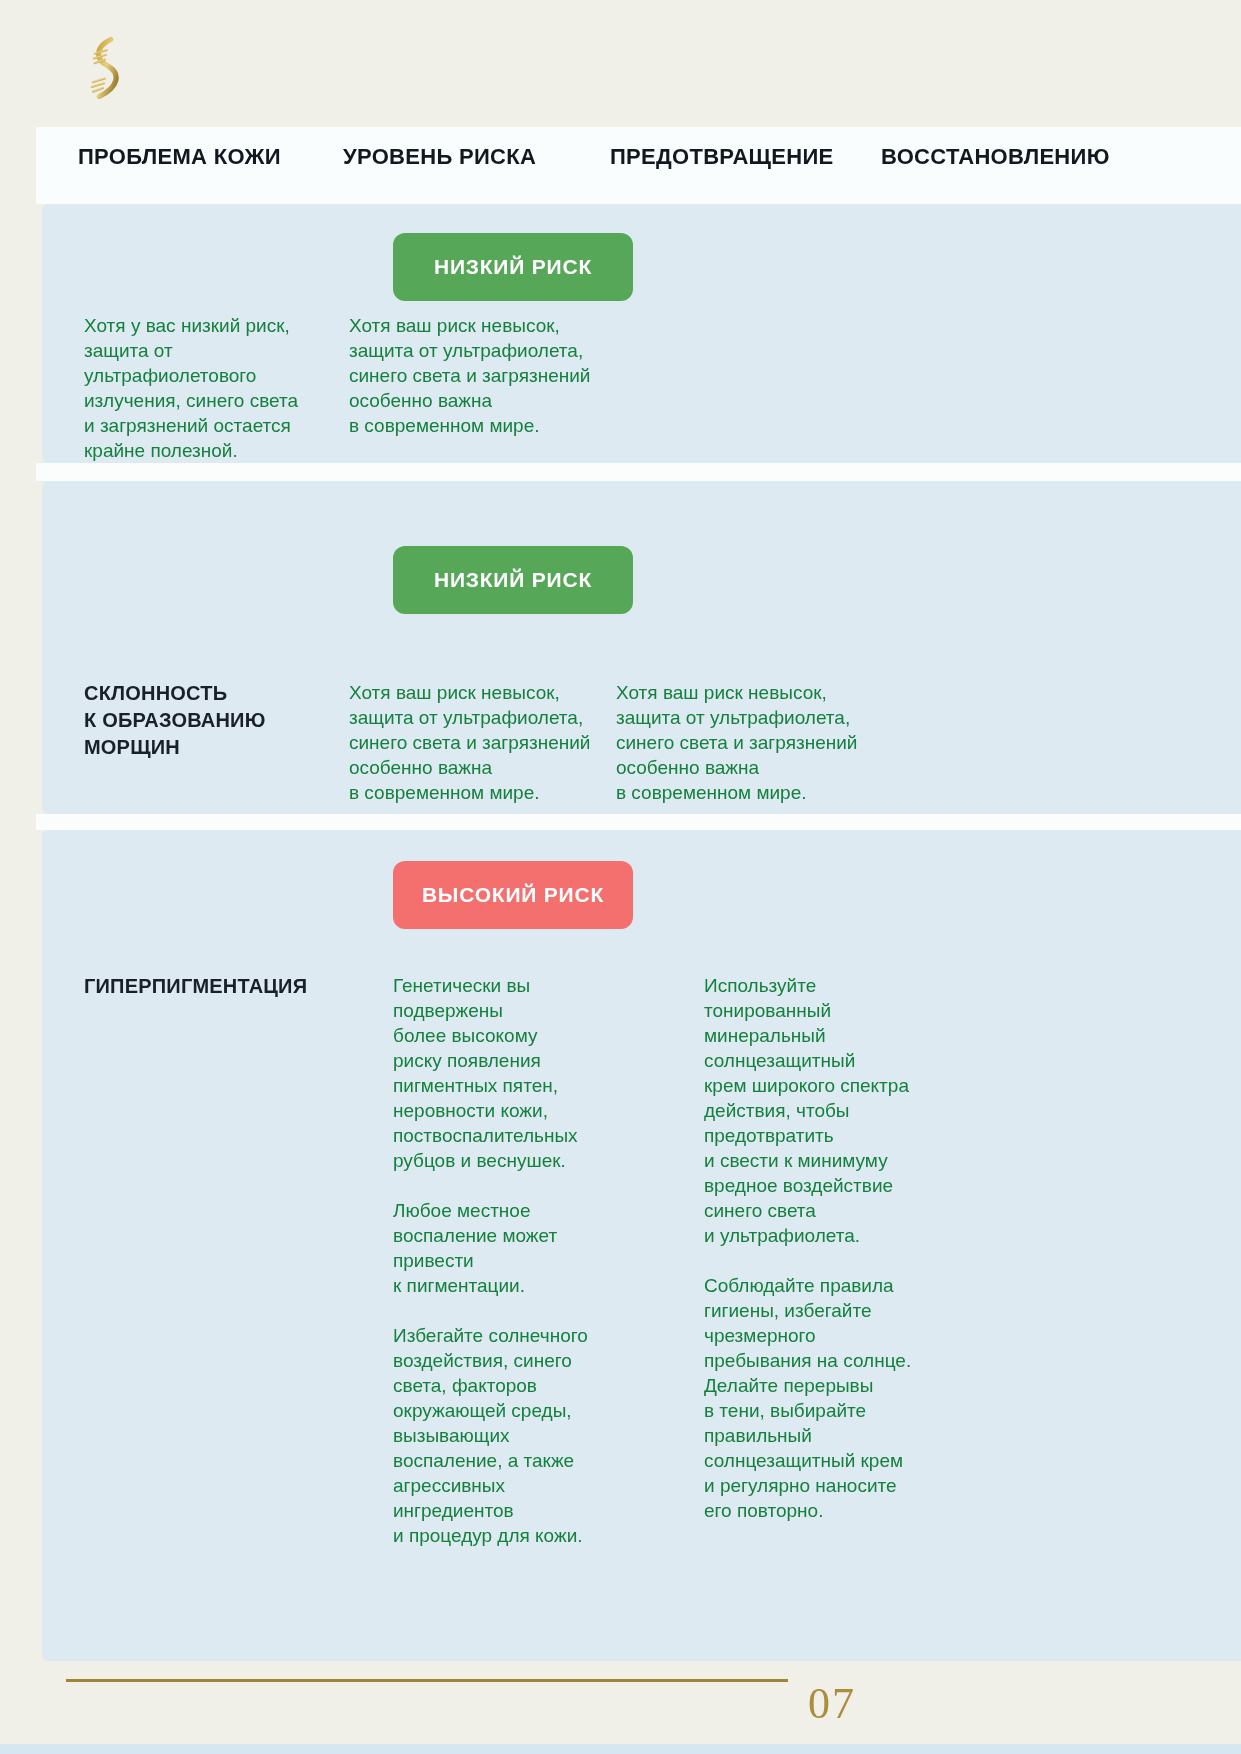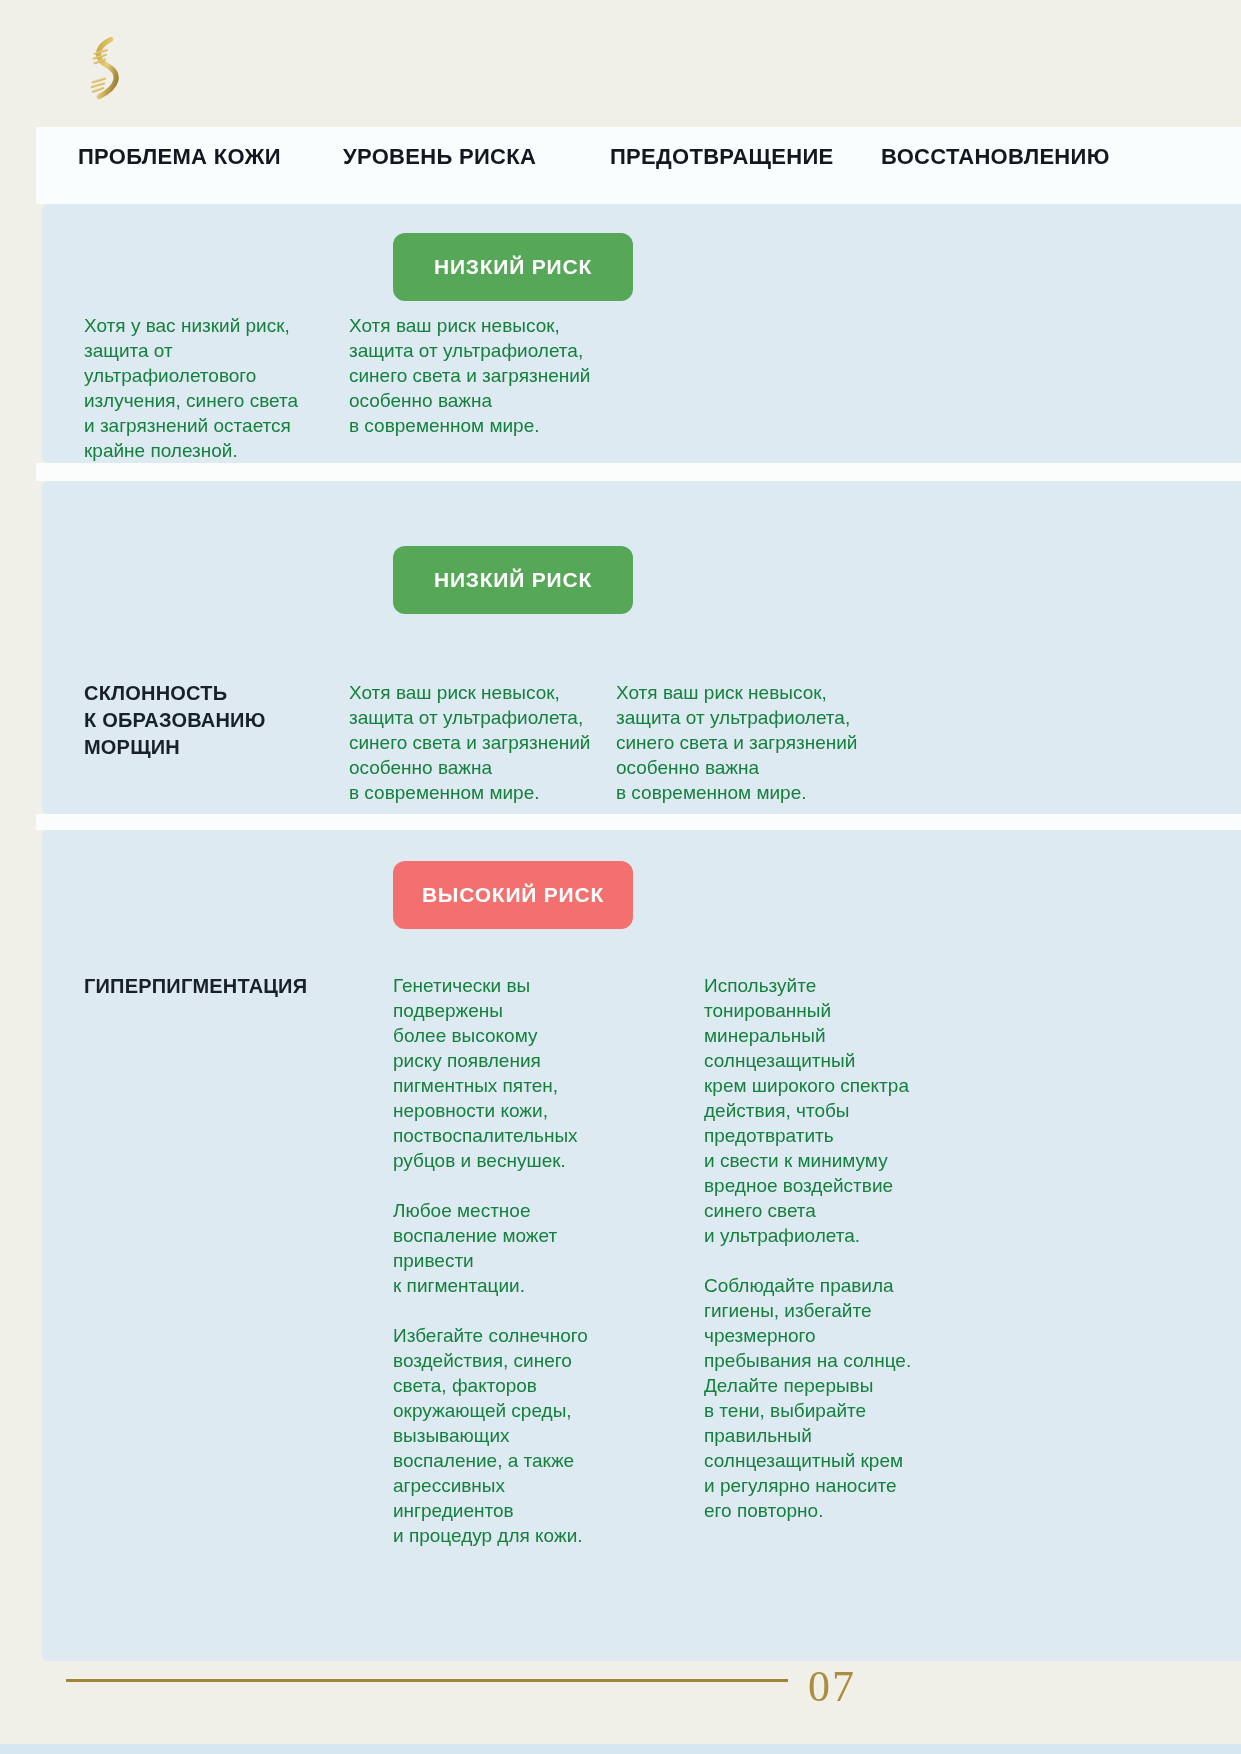--- a/index.html
+++ b/index.html
@@ -58,7 +58,7 @@
     background:#a08534;
   }
   .page-number {
-    position:absolute; left:772px; top:0px;
+    position:absolute; left:772px; top:17px;
     font-family:"Liberation Serif","DejaVu Serif",serif;
     font-size:44px; font-weight:400; color:#ab8d3e; letter-spacing:2px;
   }

